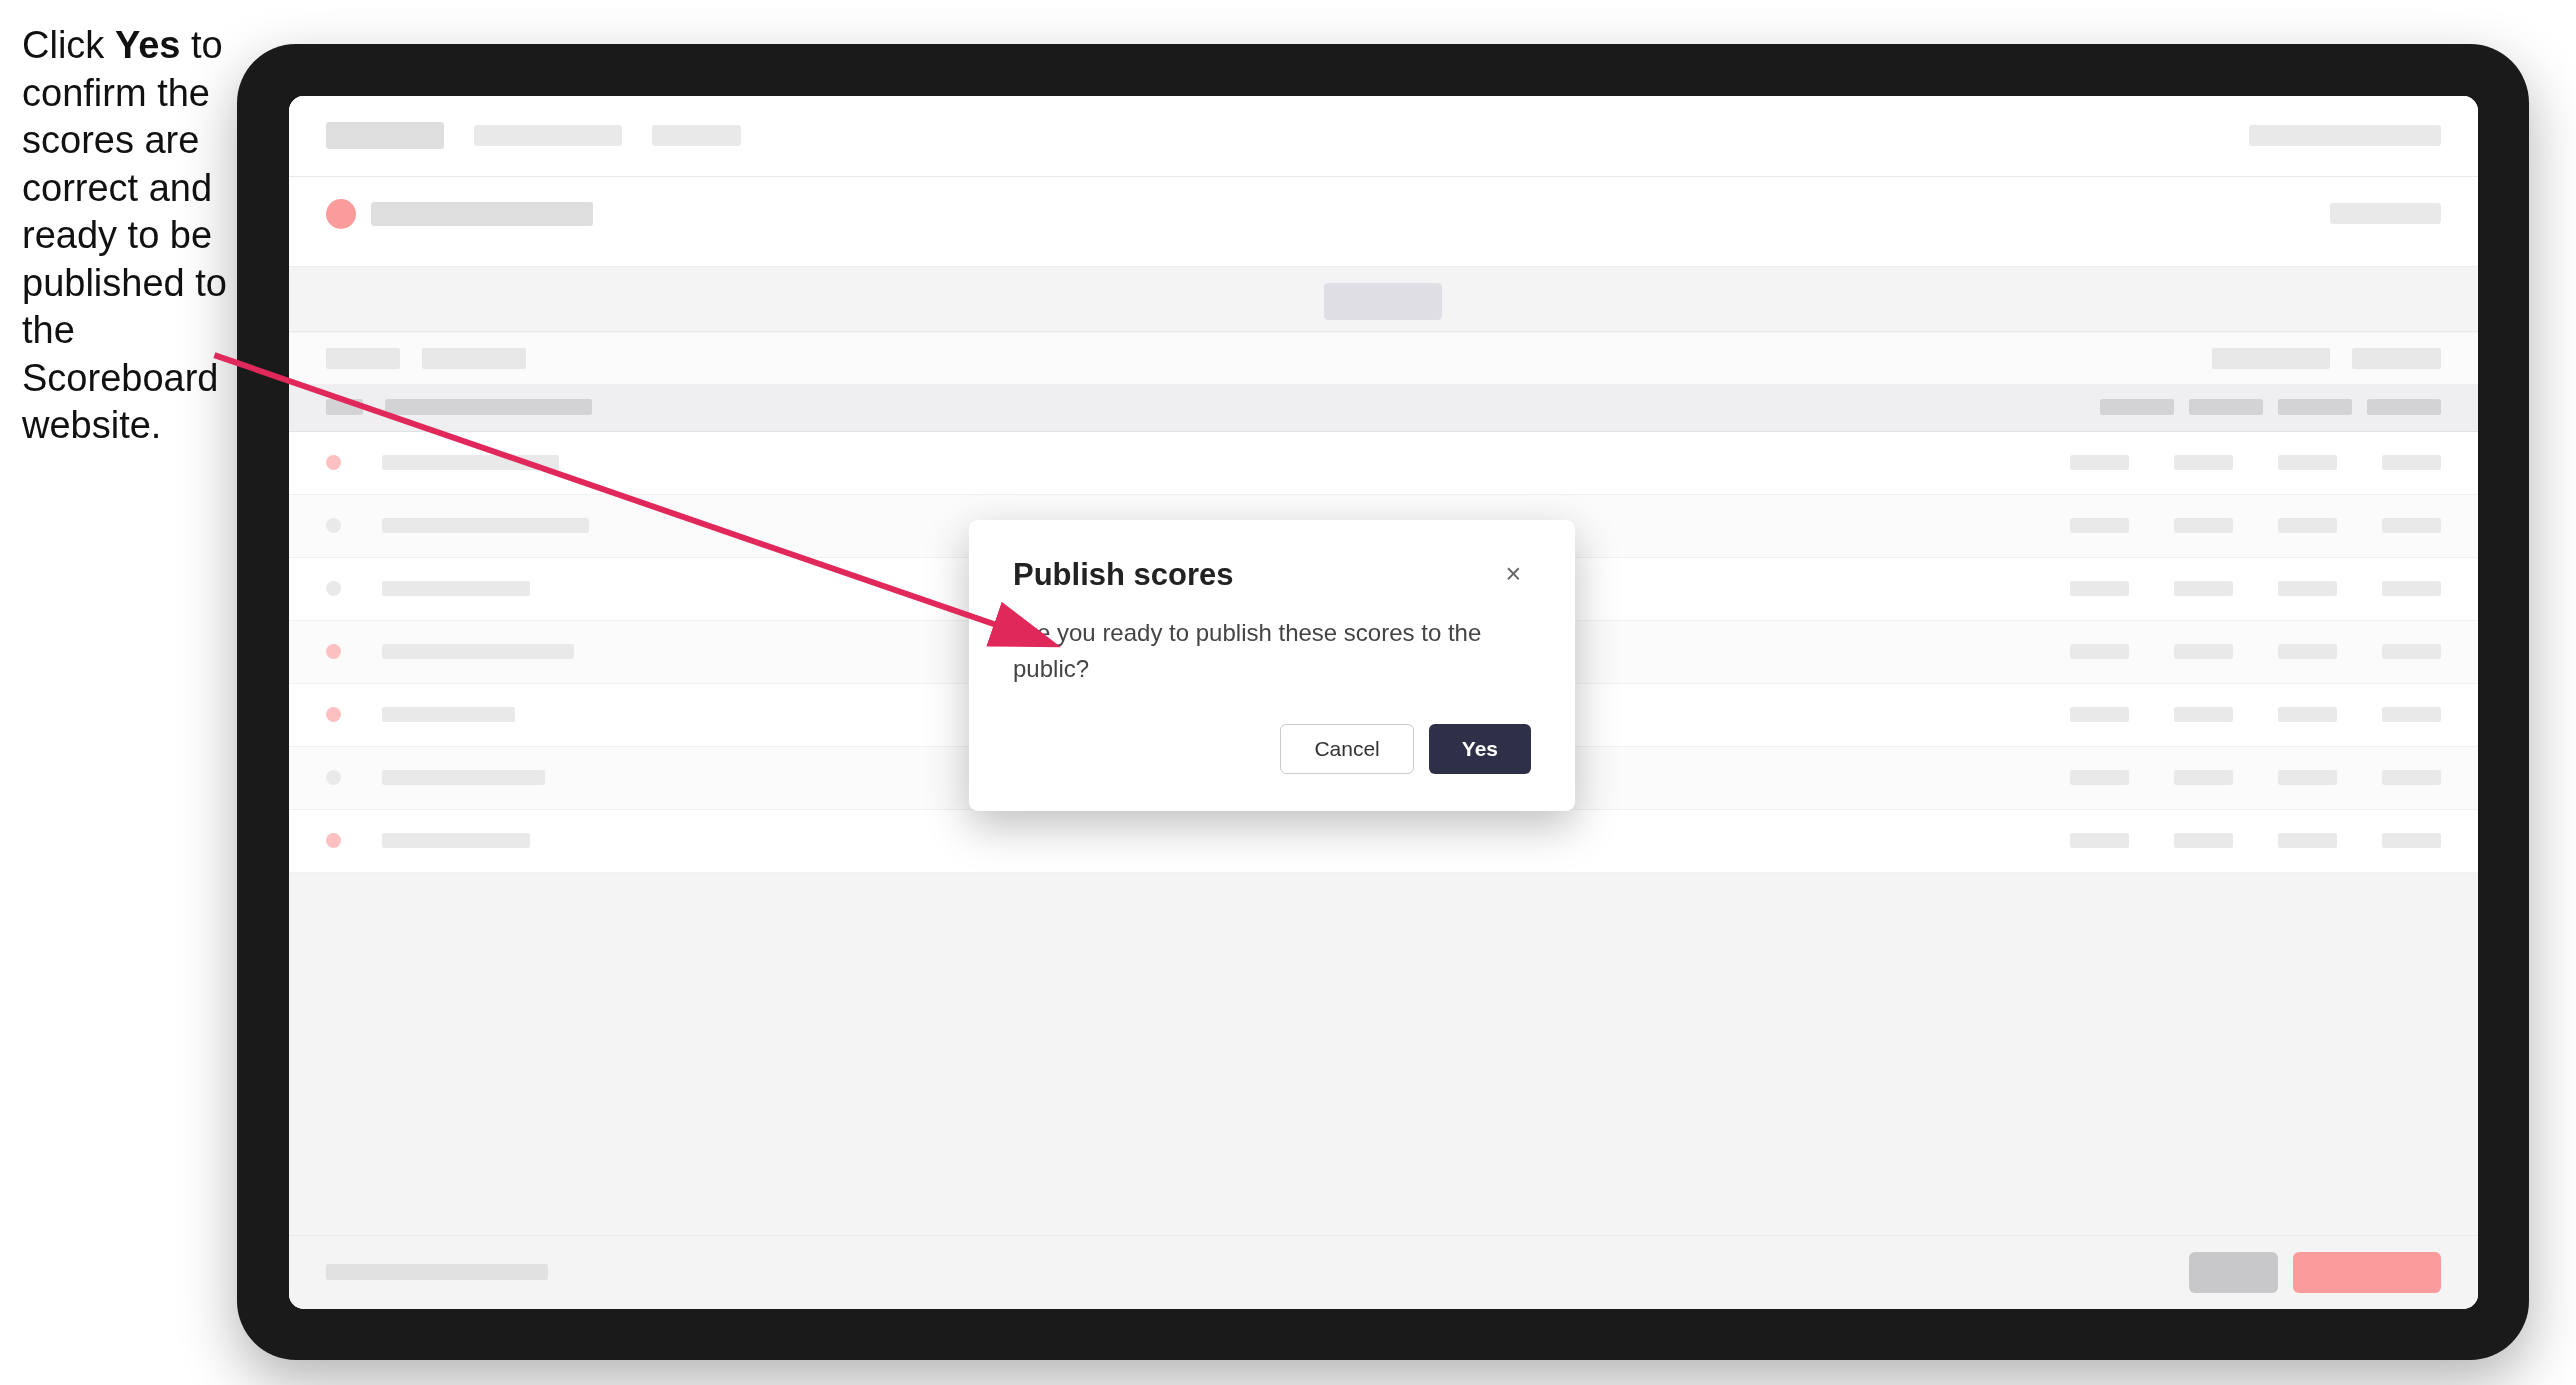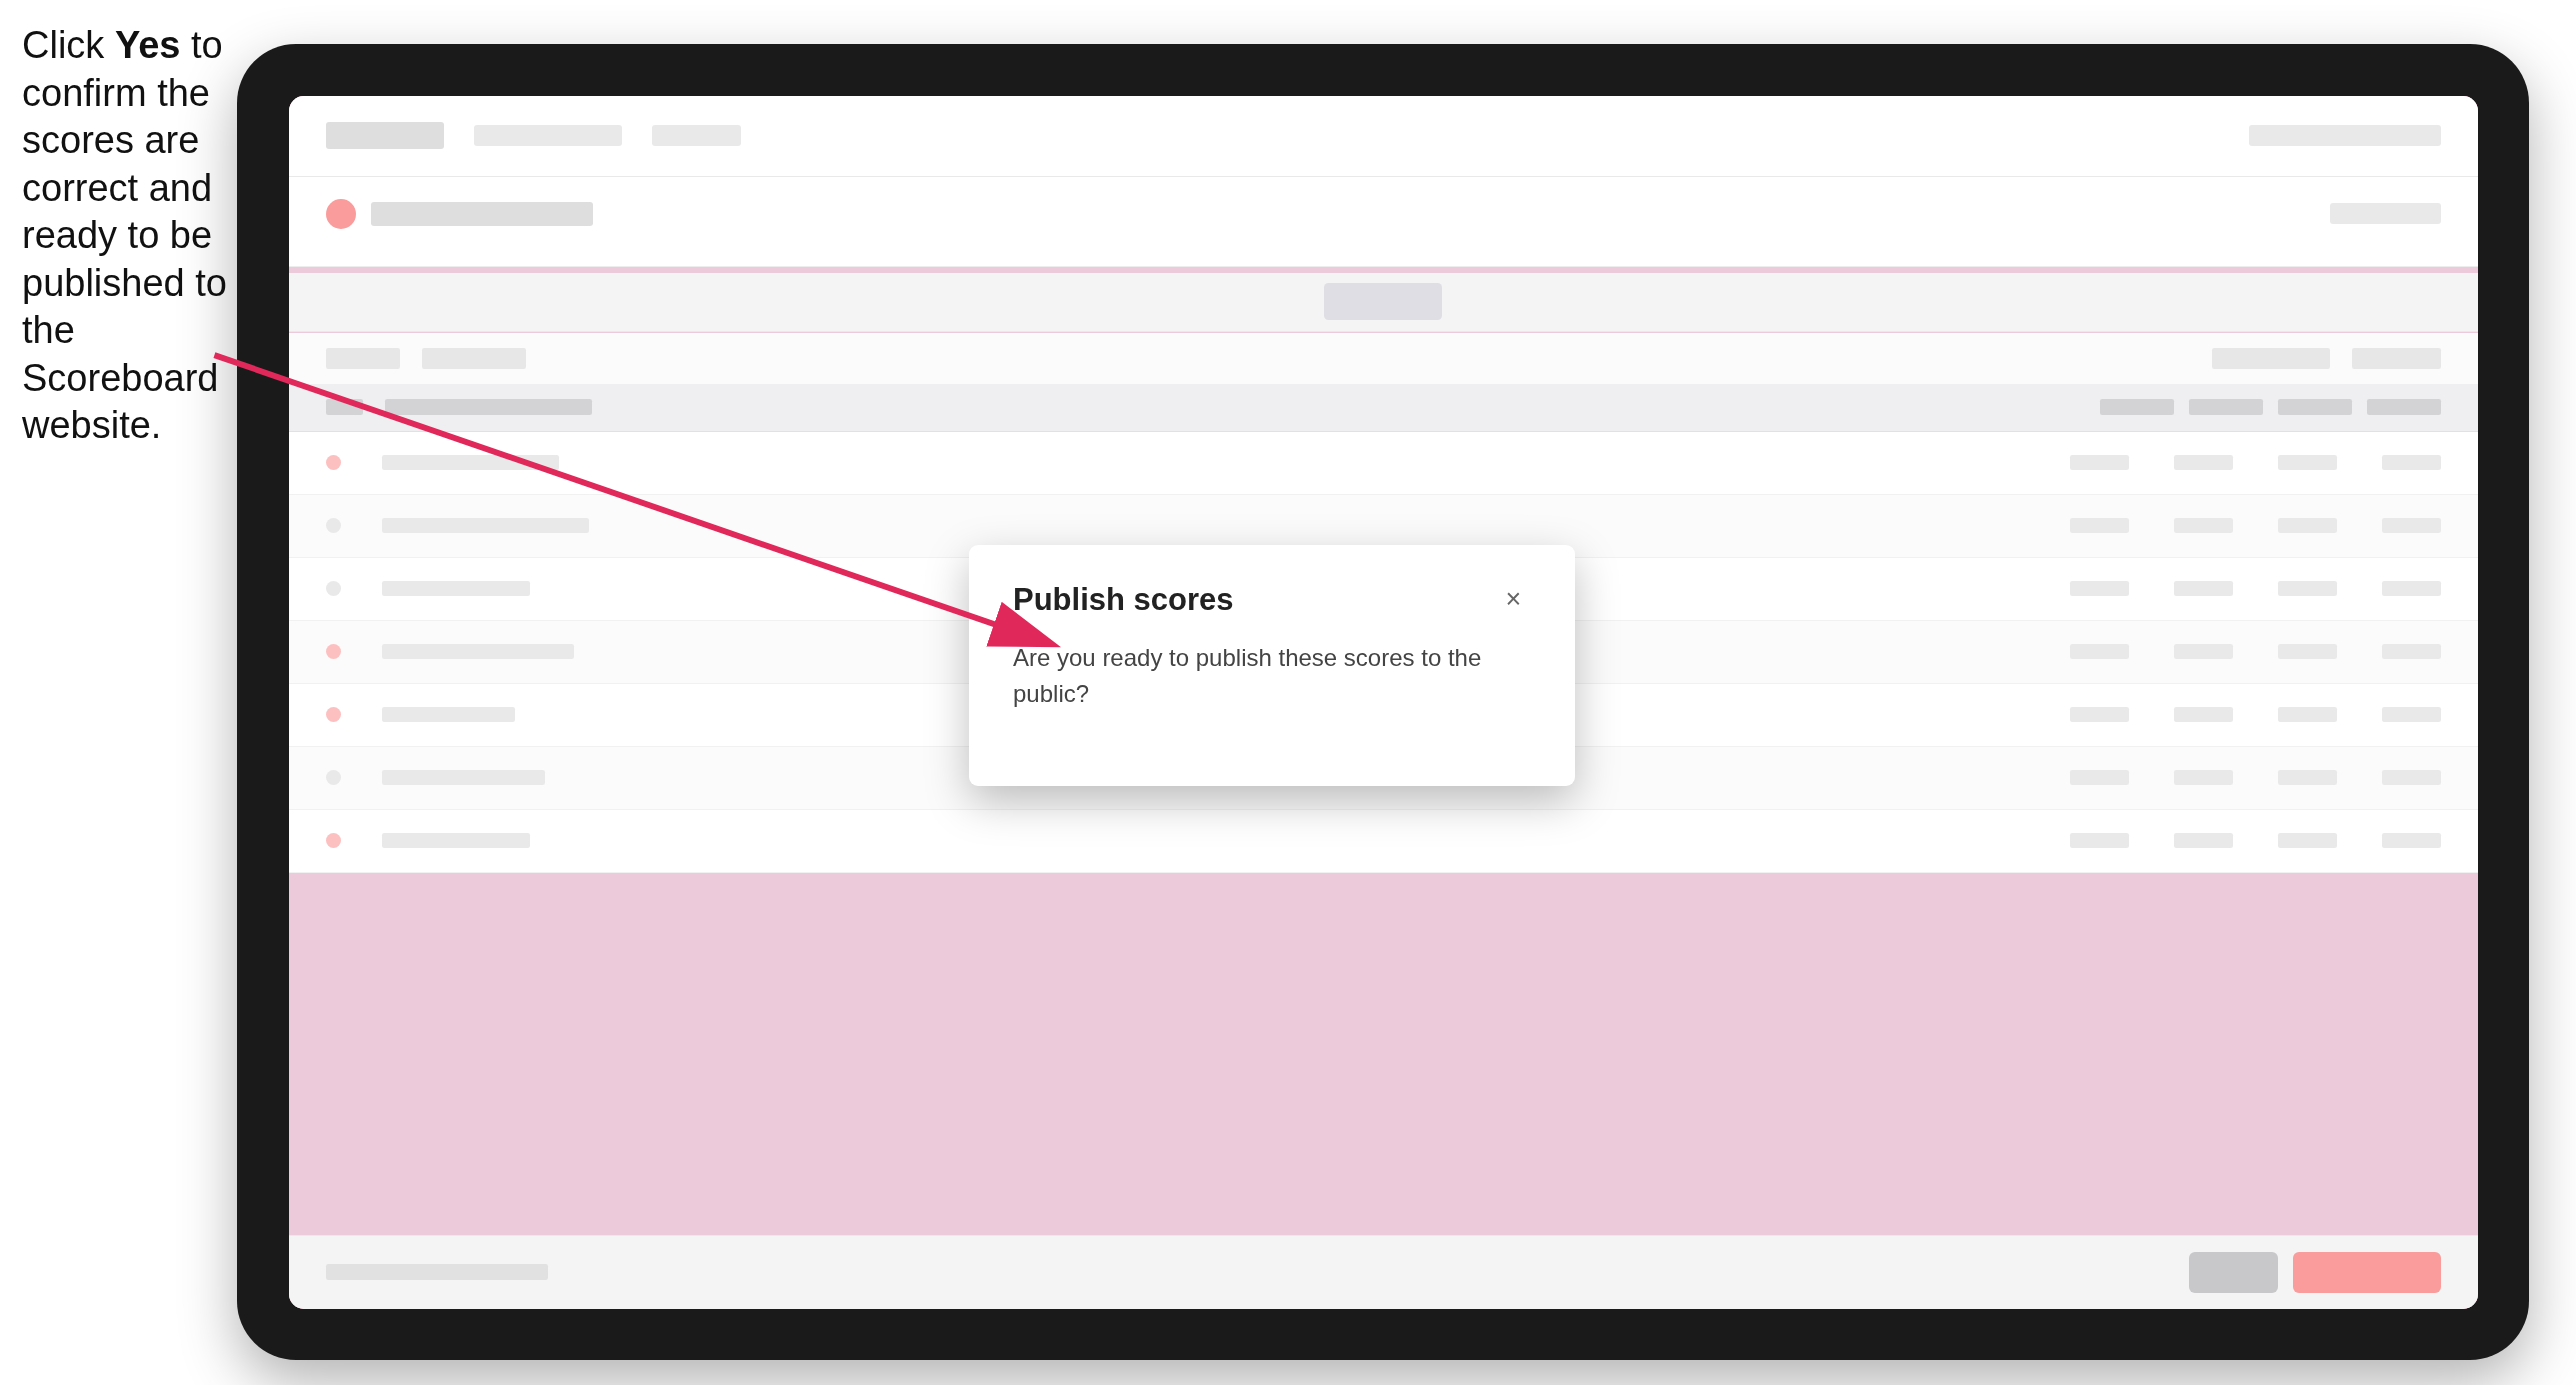--- a/index.html
+++ b/index.html
@@ -46,7 +46,7 @@
     .tablet-screen {
       width: 2189px;
       height: 1213px;
-      background: #be185d;
+      background: #e5e5e5;
       border-radius: 15px;
       overflow: hidden;
       position: relative;

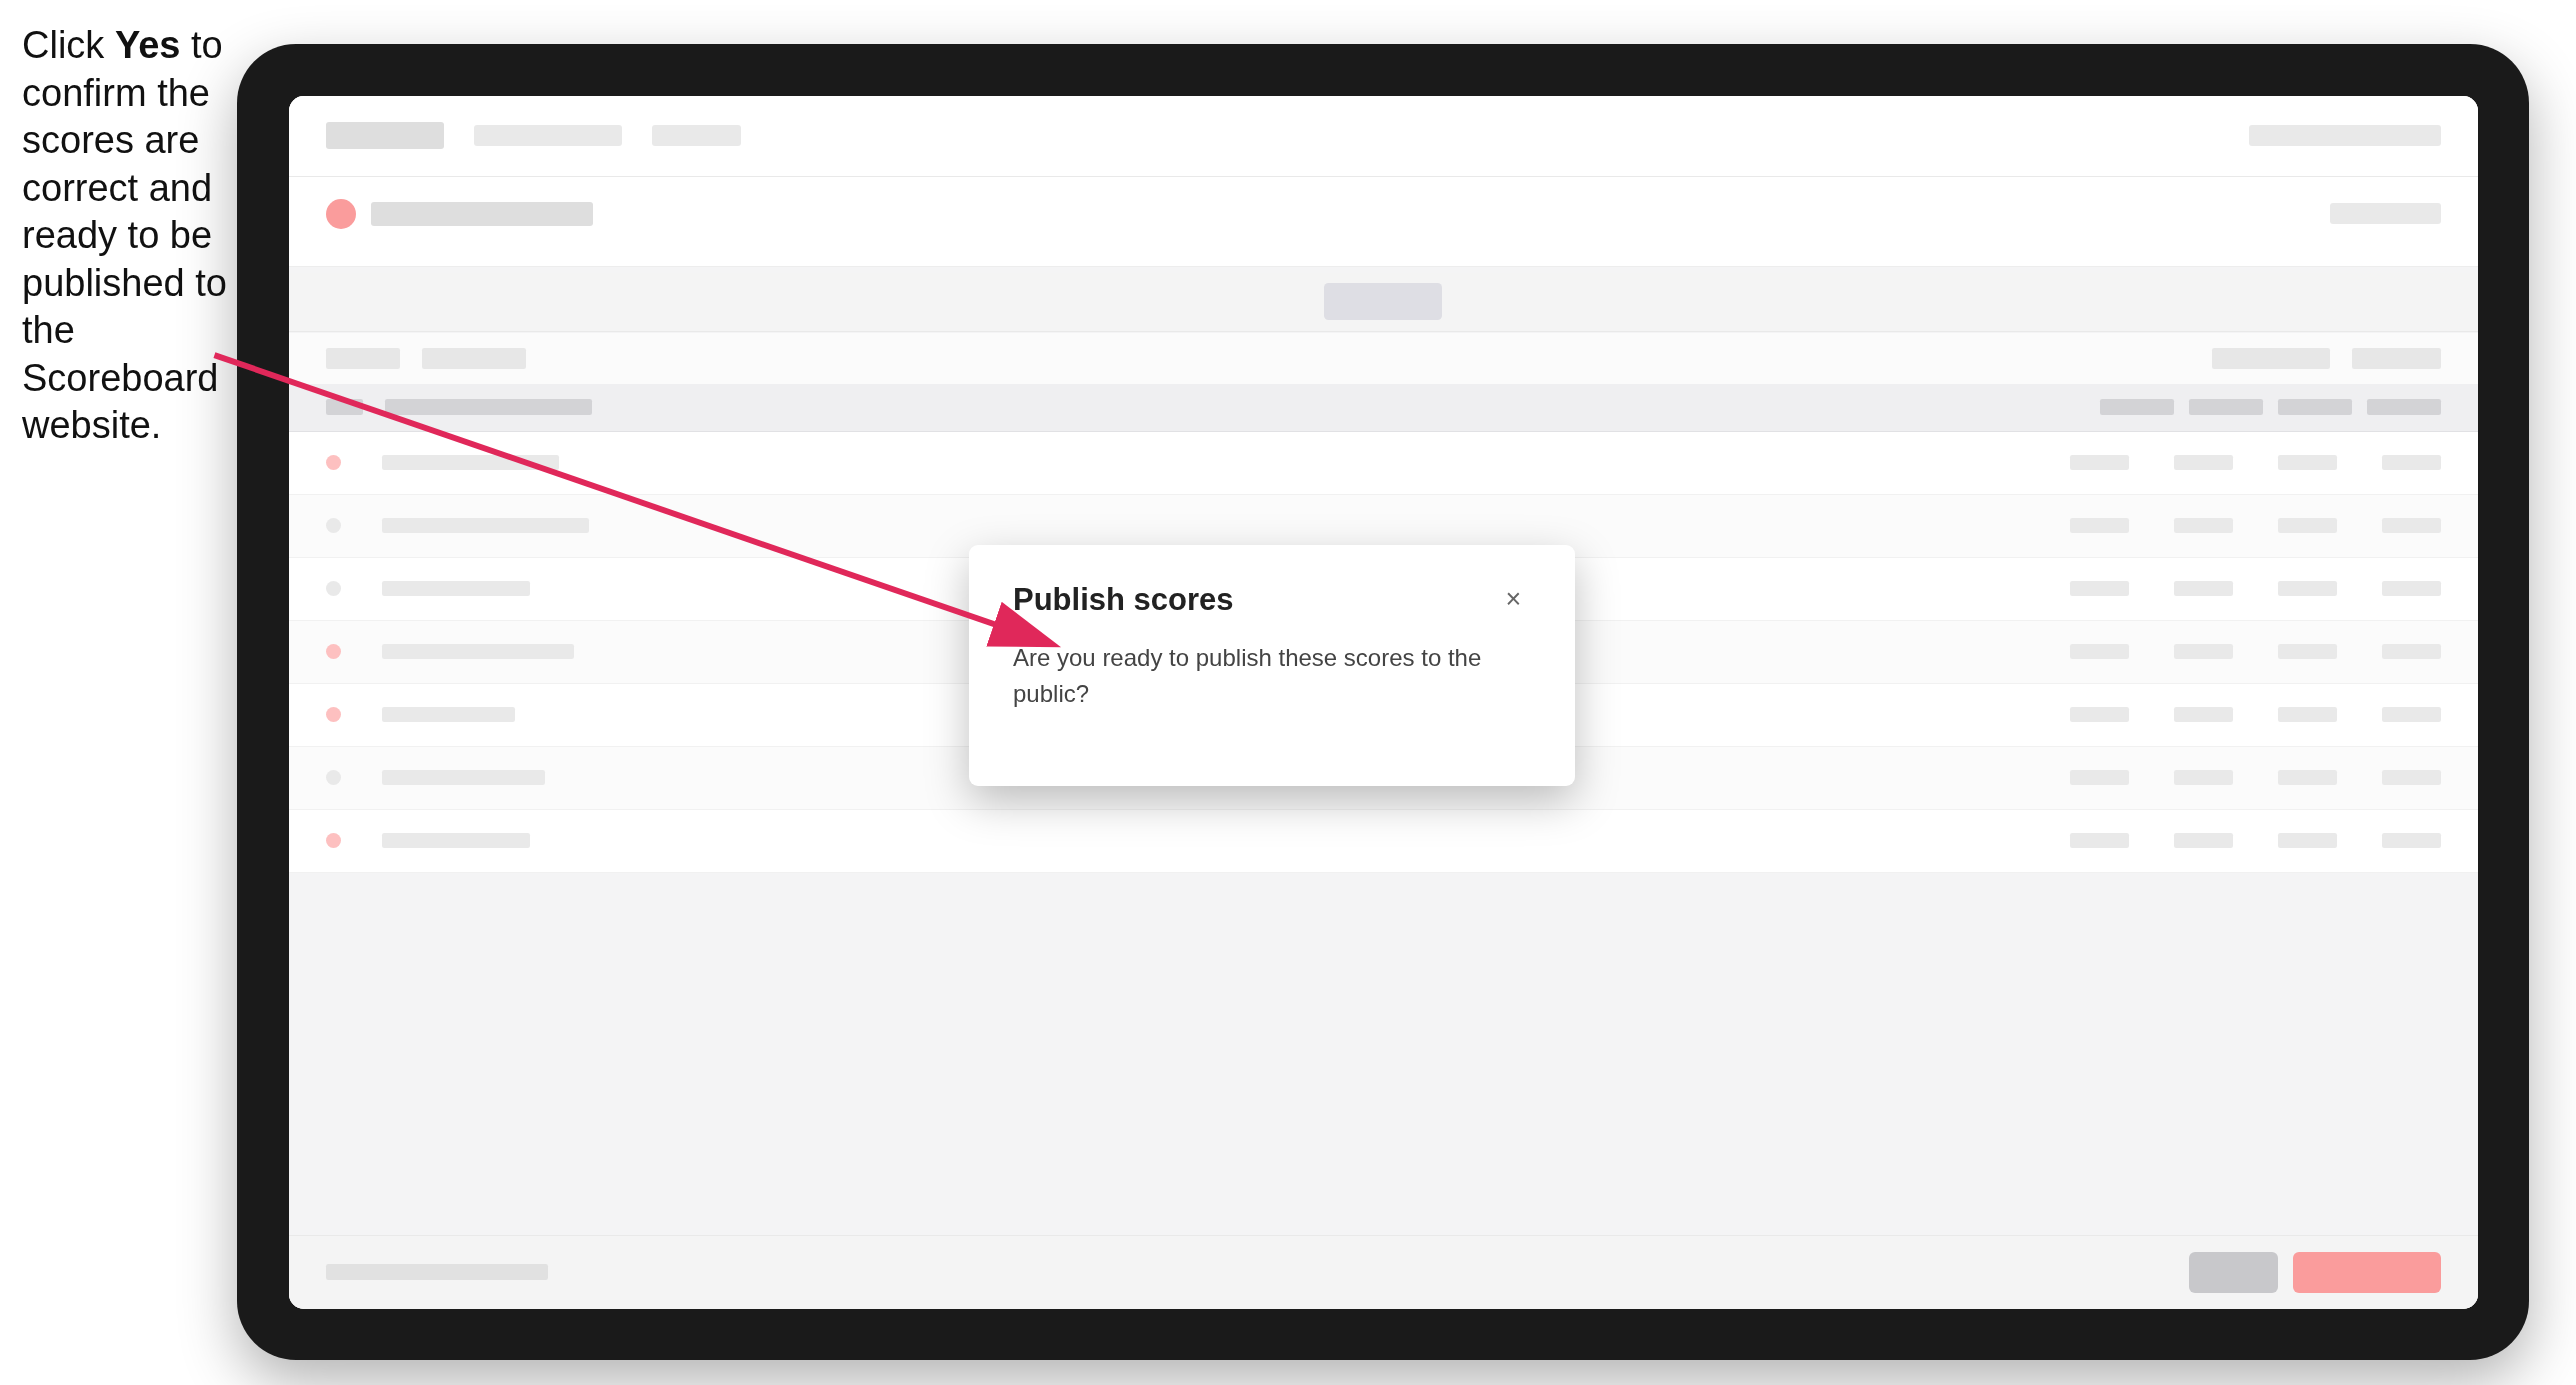--- a/index.html
+++ b/index.html
@@ -561,6 +561,10 @@
           <button class="modal-close">×</button>
         </div>
         <div class="modal-body">Are you ready to publish these scores to the public?</div>
+        <div class="modal-footer">
+          <button class="btn-cancel">Cancel</button>
+          <button class="btn-yes">Yes</button>
+        </div>
       </div>
     </div>
 

